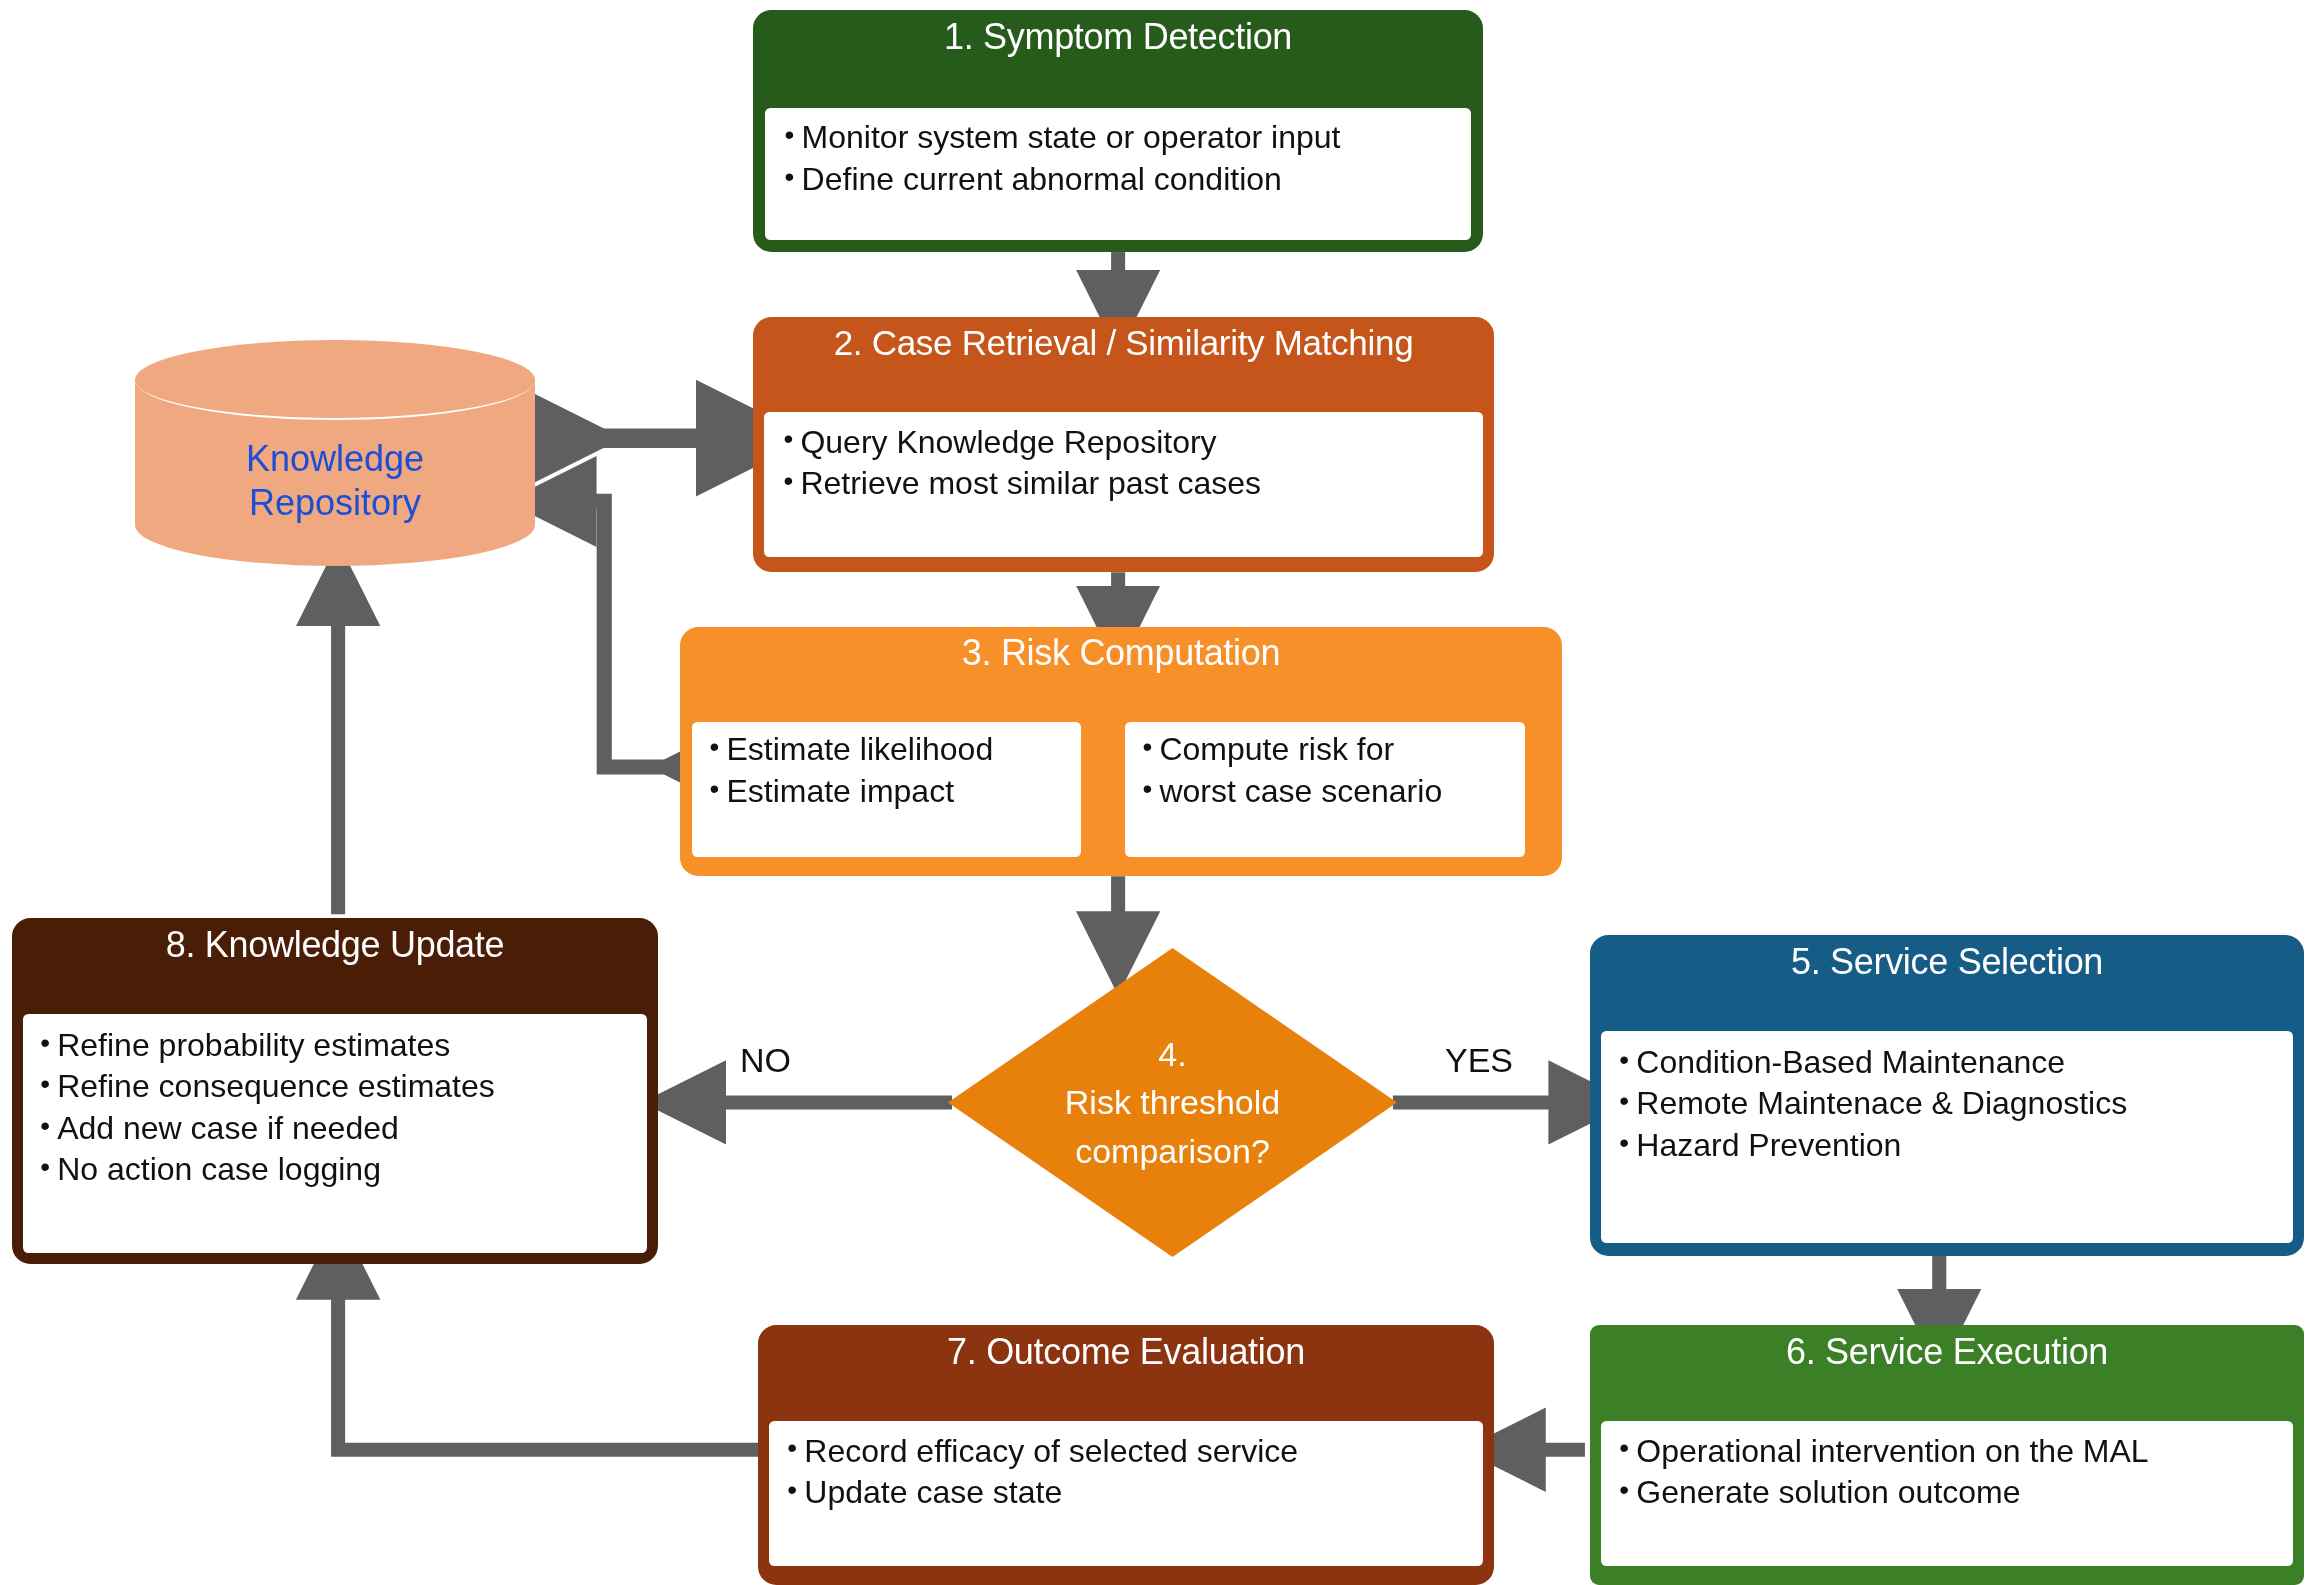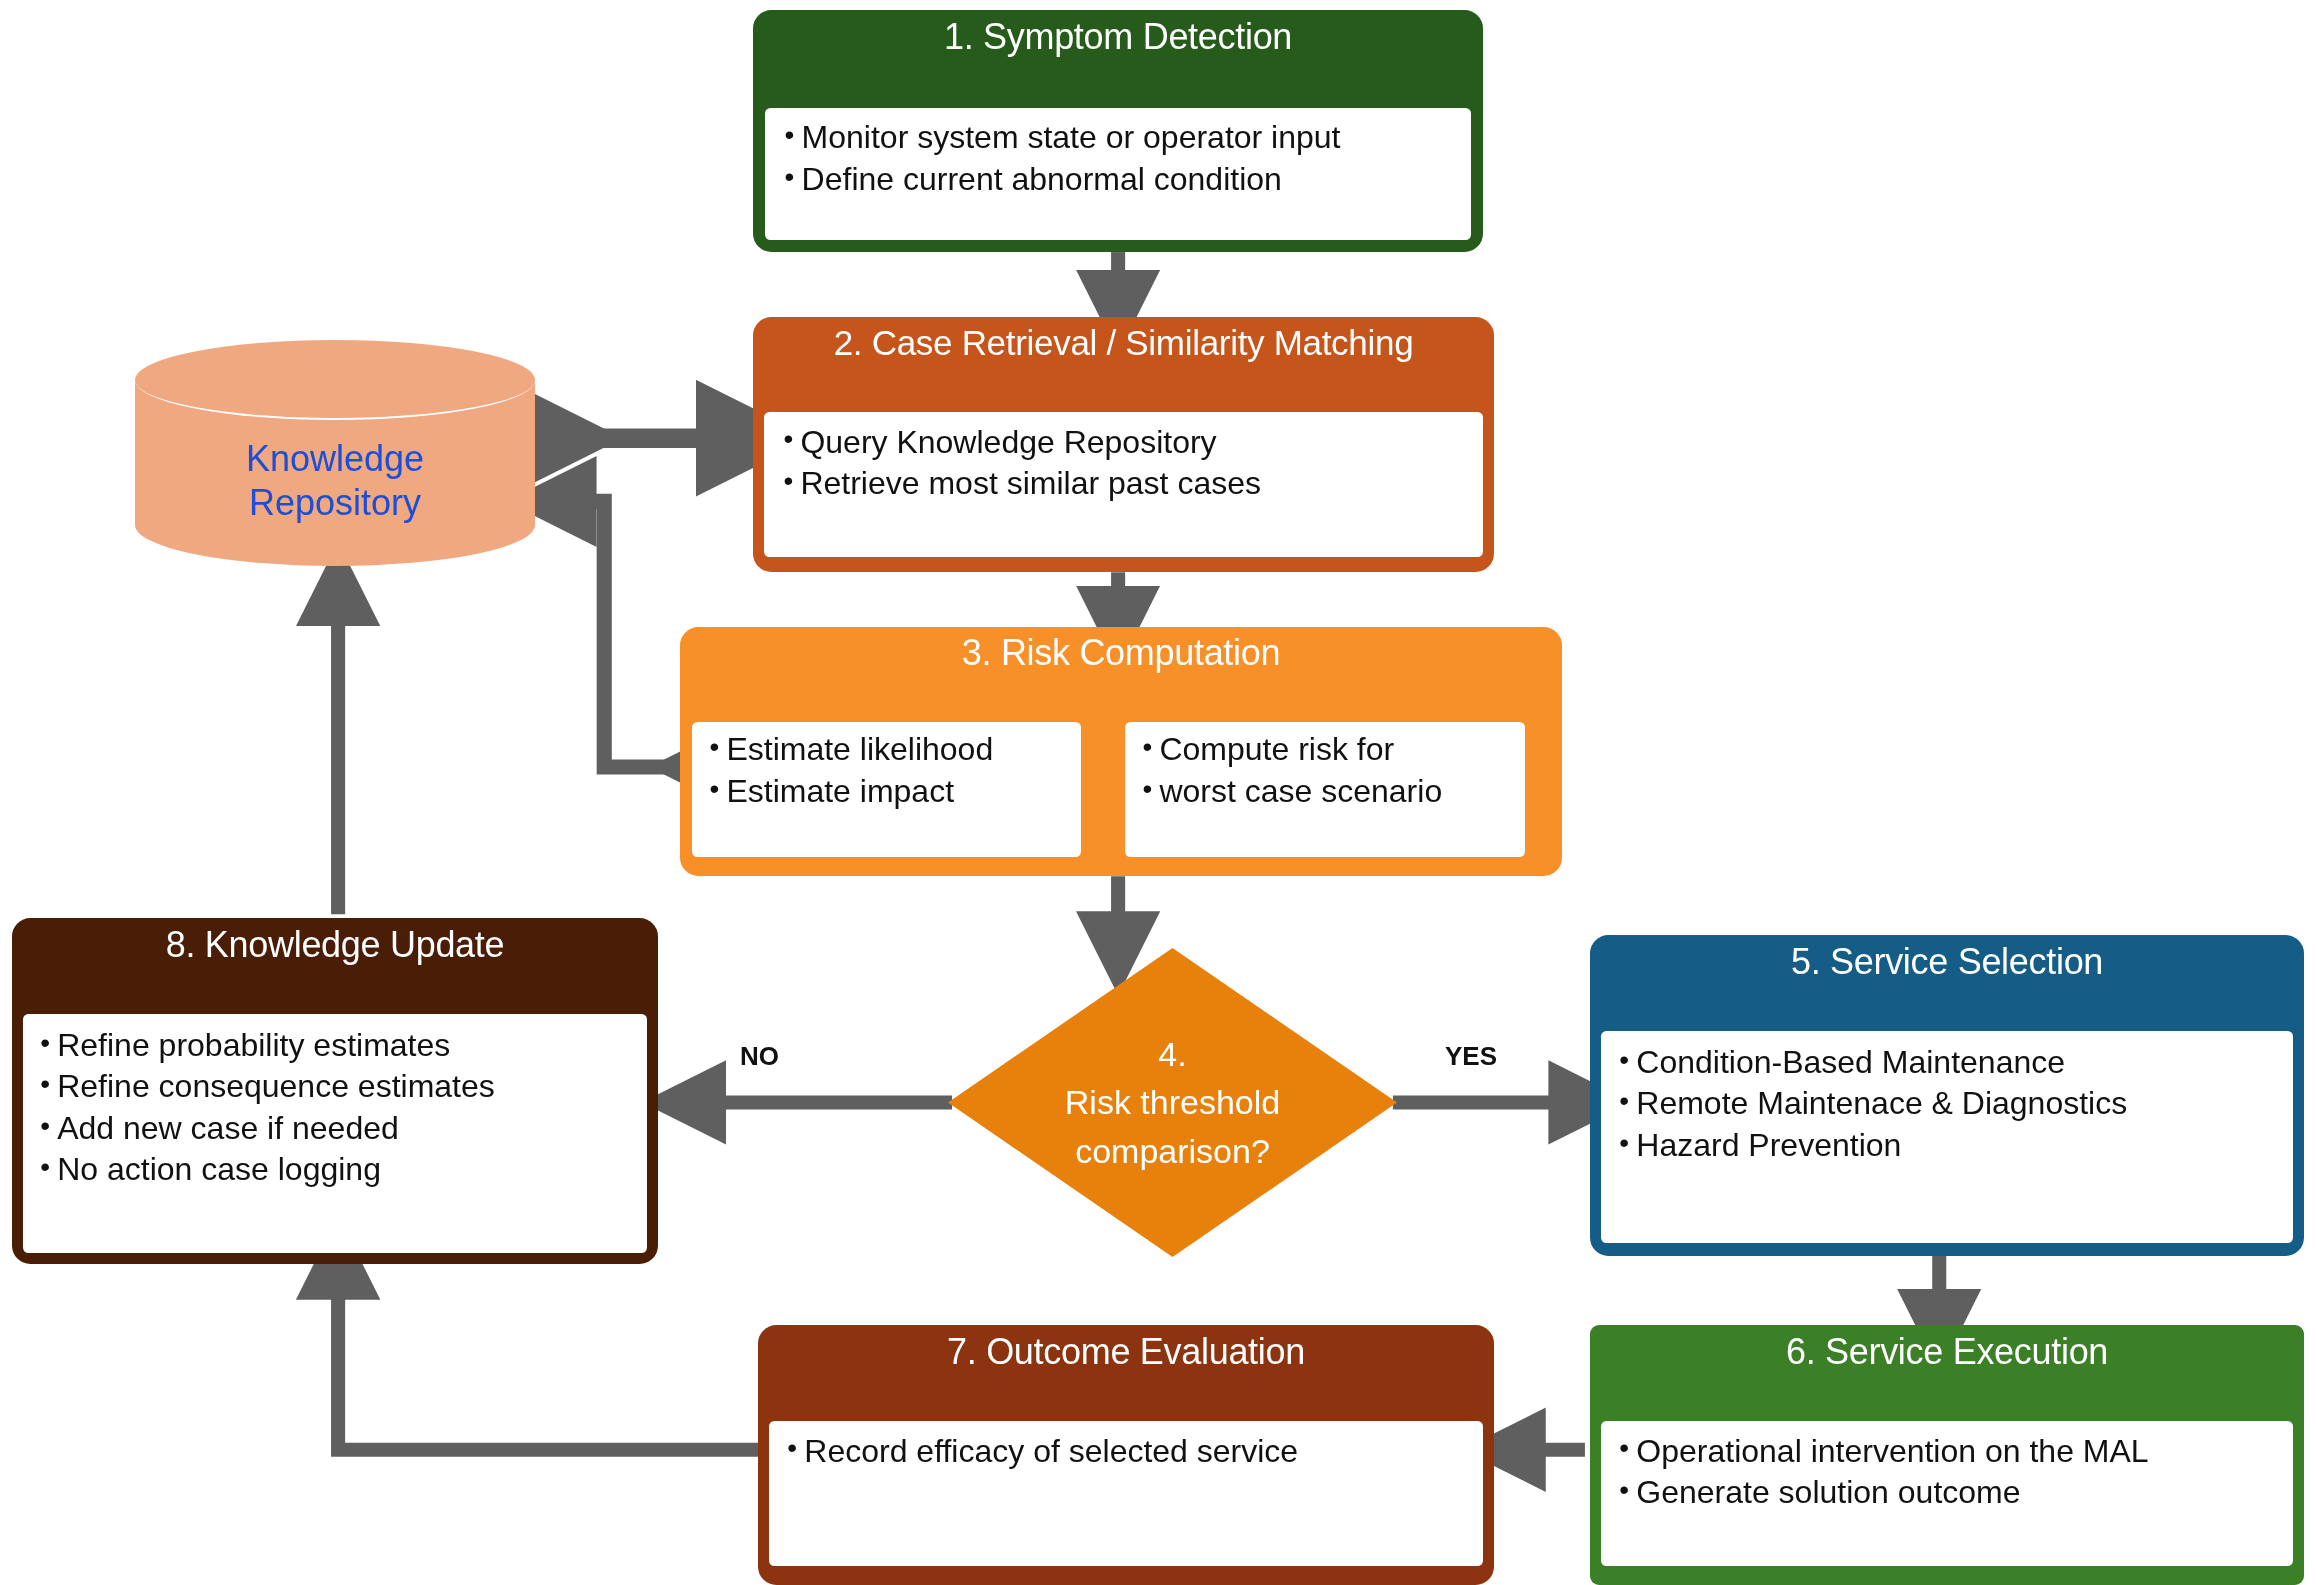--- a/index.html
+++ b/index.html
@@ -129,9 +129,8 @@
   .edge-label {
     position: absolute;
     color: #111111;
-    font-size: 26px;
+    font-size: 34px;
     white-space: nowrap;
-    font-weight: bold;
   }
 </style>
 </head>

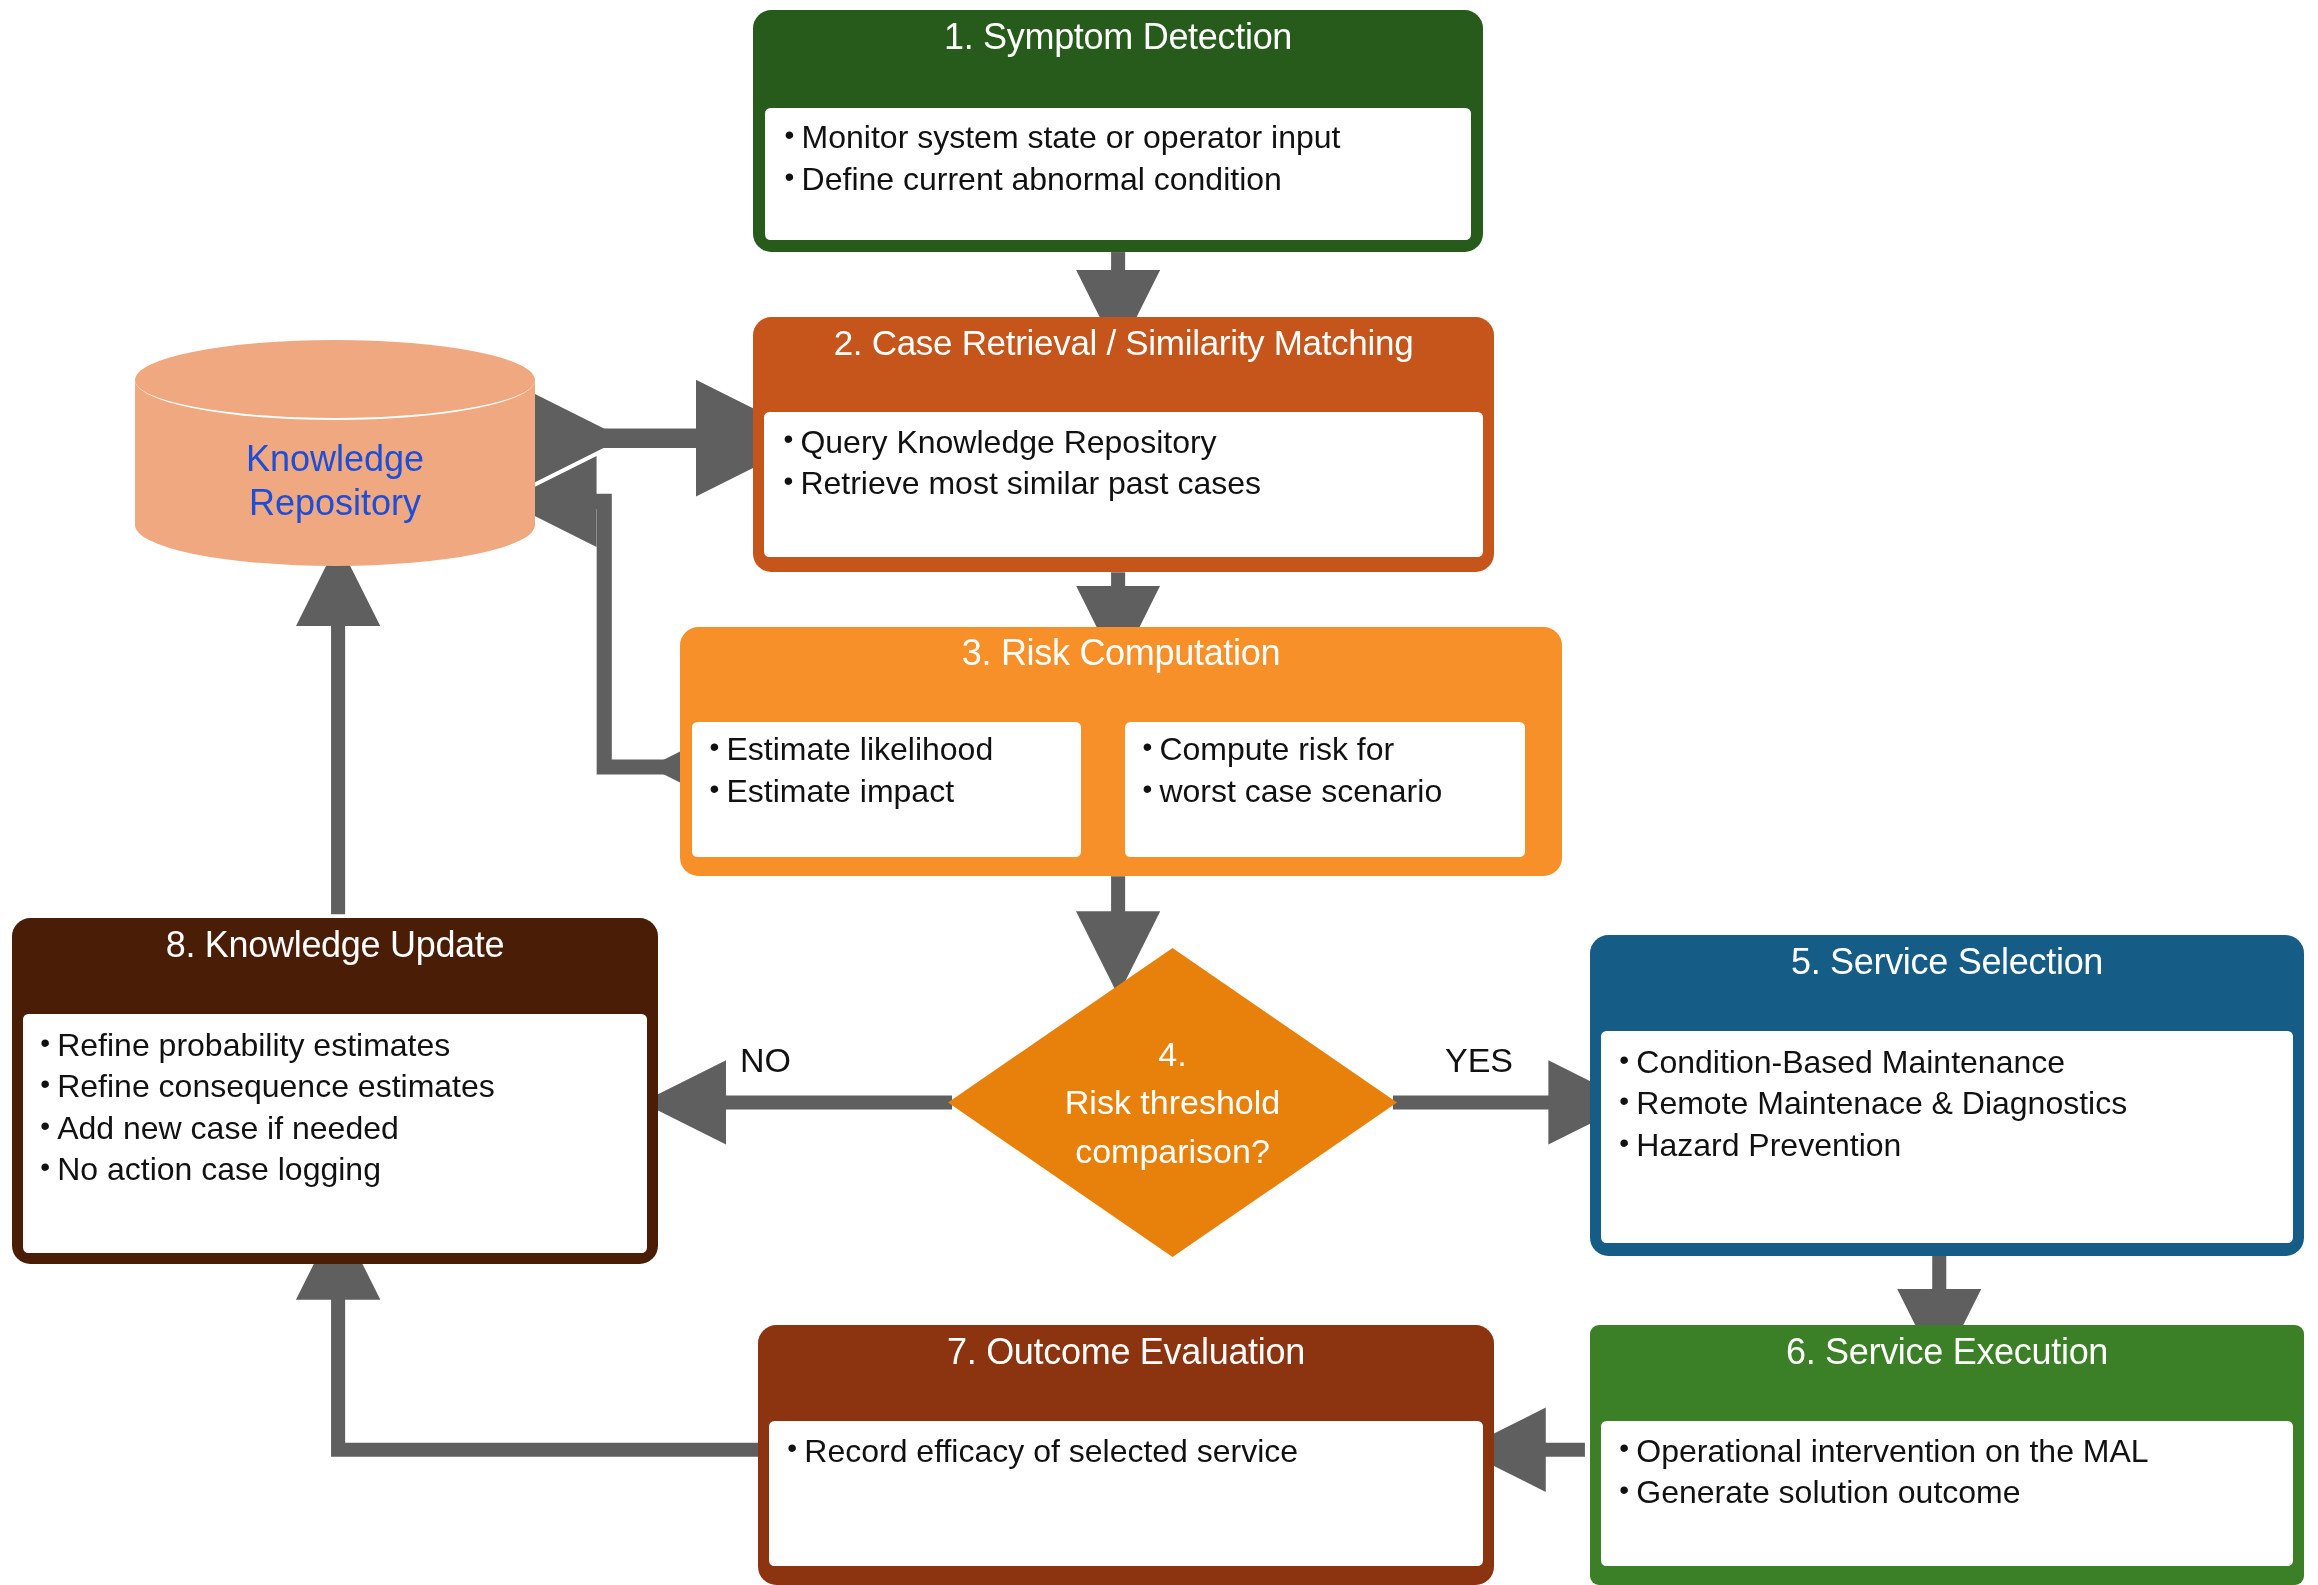--- a/index.html
+++ b/index.html
@@ -289,6 +289,7 @@
     <div class="inner" data-name="step7-body" style="margin-top:6.5px; width:100%; height:145px; padding:9.7px 6.5px;">
       <ul>
         <li data-name="step7-bullet-1">Record efficacy of selected service</li>
+        <li data-name="step7-bullet-2">Update case state</li>
       </ul>
     </div>
   </div>

